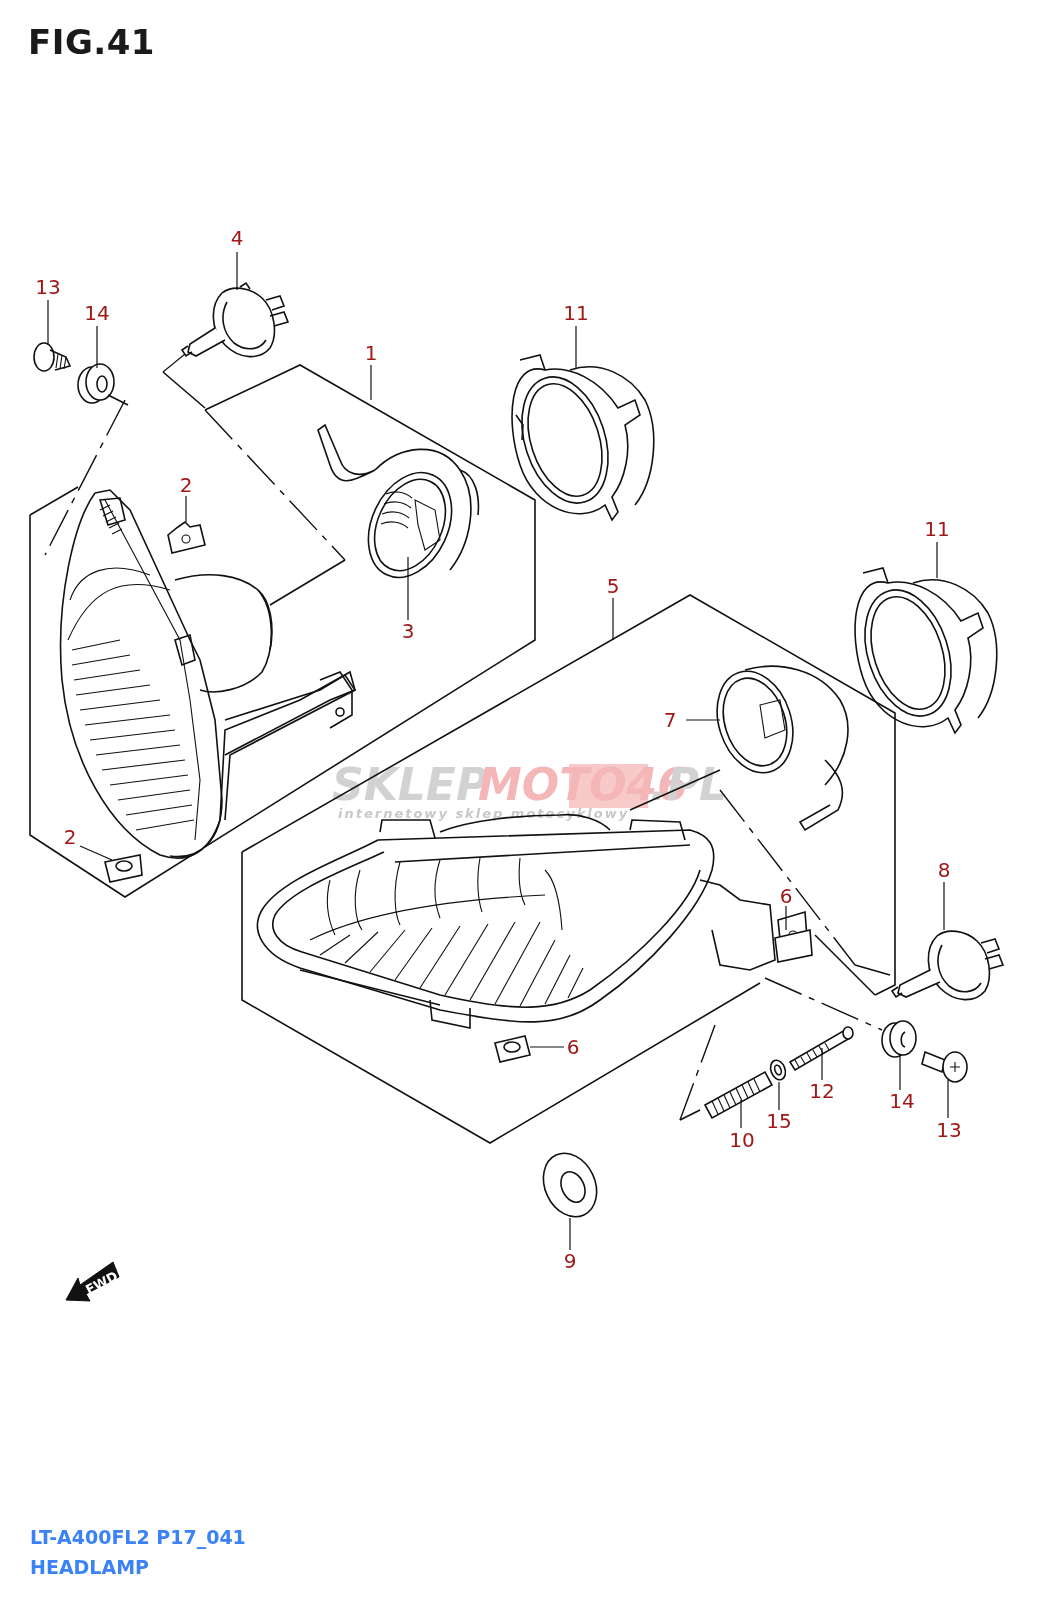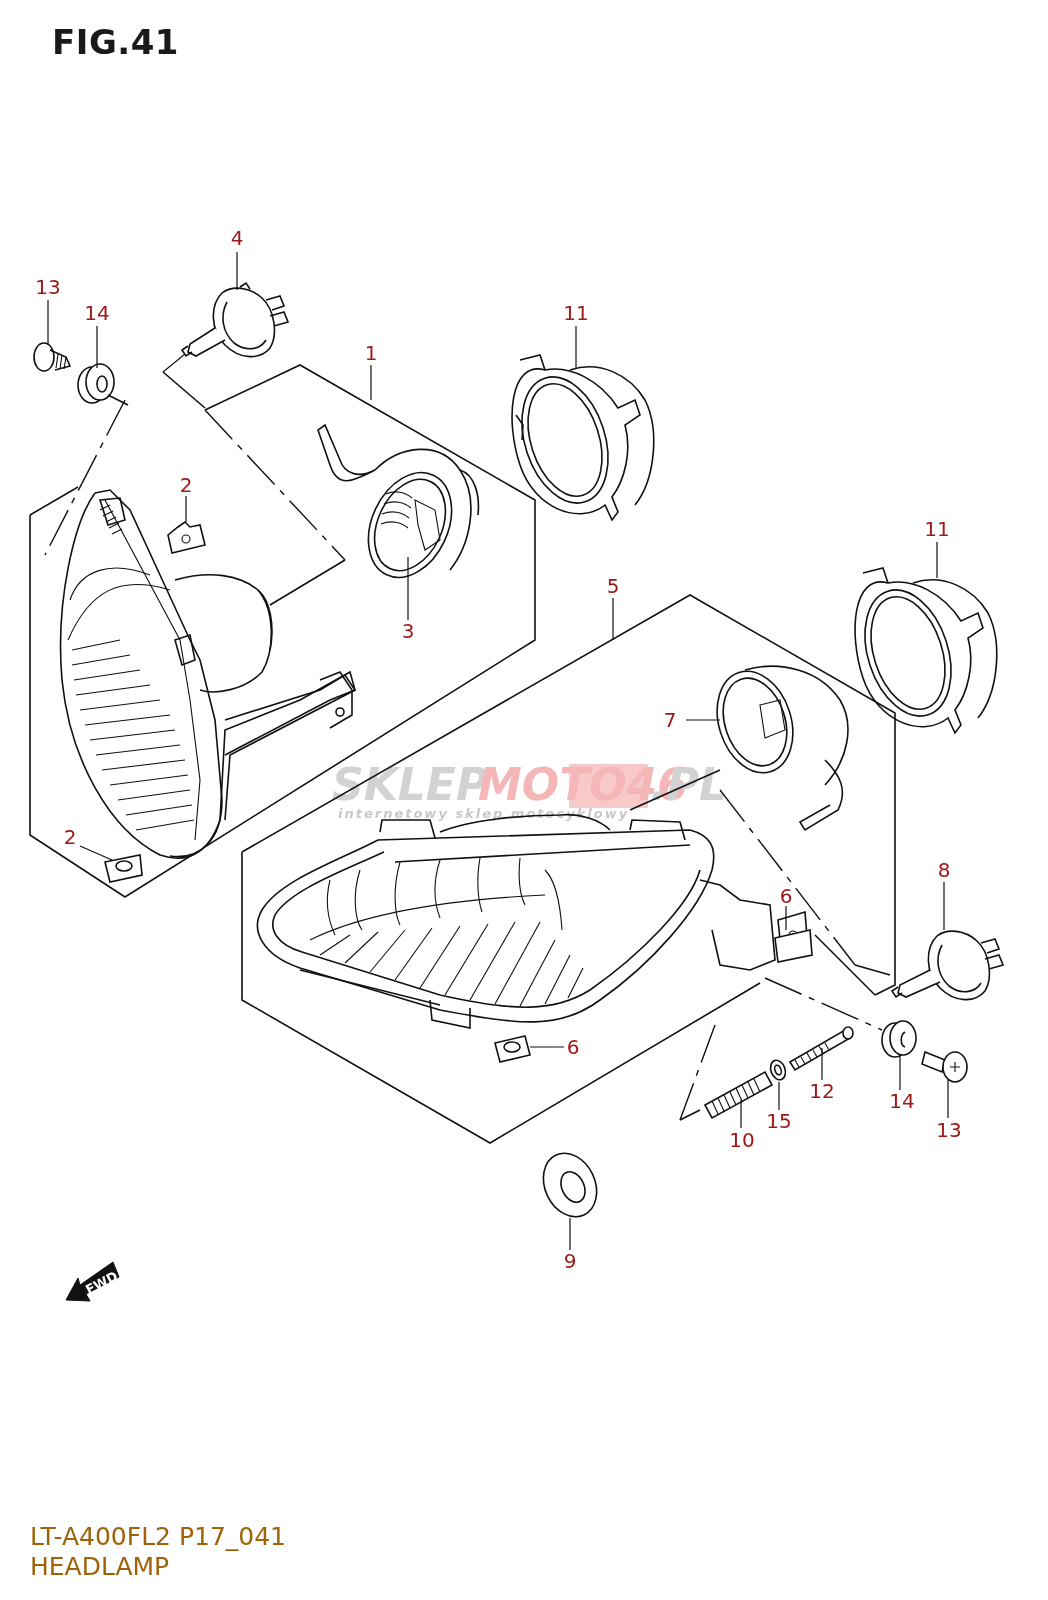--- a/index.html
+++ b/index.html
@@ -4,7 +4,7 @@
 <style>
   html, body { margin: 0; padding: 0; background: #ffffff; }
   body { width: 1048px; height: 1600px; position: relative; overflow: hidden; font-family: "DejaVu Sans", sans-serif; }
-  #fig-title { position: absolute; left: 28px; top: 22px; font-size: 34px; font-weight: bold; color: #1a1a1a; letter-spacing: 0.5px; font-family: "DejaVu Sans", sans-serif; margin-left: 24px; }
+  #fig-title { position: absolute; left: 28px; top: 22px; font-size: 34px; font-weight: bold; color: #1a1a1a; letter-spacing: 0.5px; font-family: "DejaVu Sans", sans-serif; }
   #footer { position: absolute; left: 30px; top: 1522px; font-size: 25px; color: #a16207; line-height: 30px; font-family: "DejaVu Sans", sans-serif; }
   svg#diagram { position: absolute; left: 0; top: 0; }
   .ln { stroke: #111; stroke-width: 1.6; fill: none; }

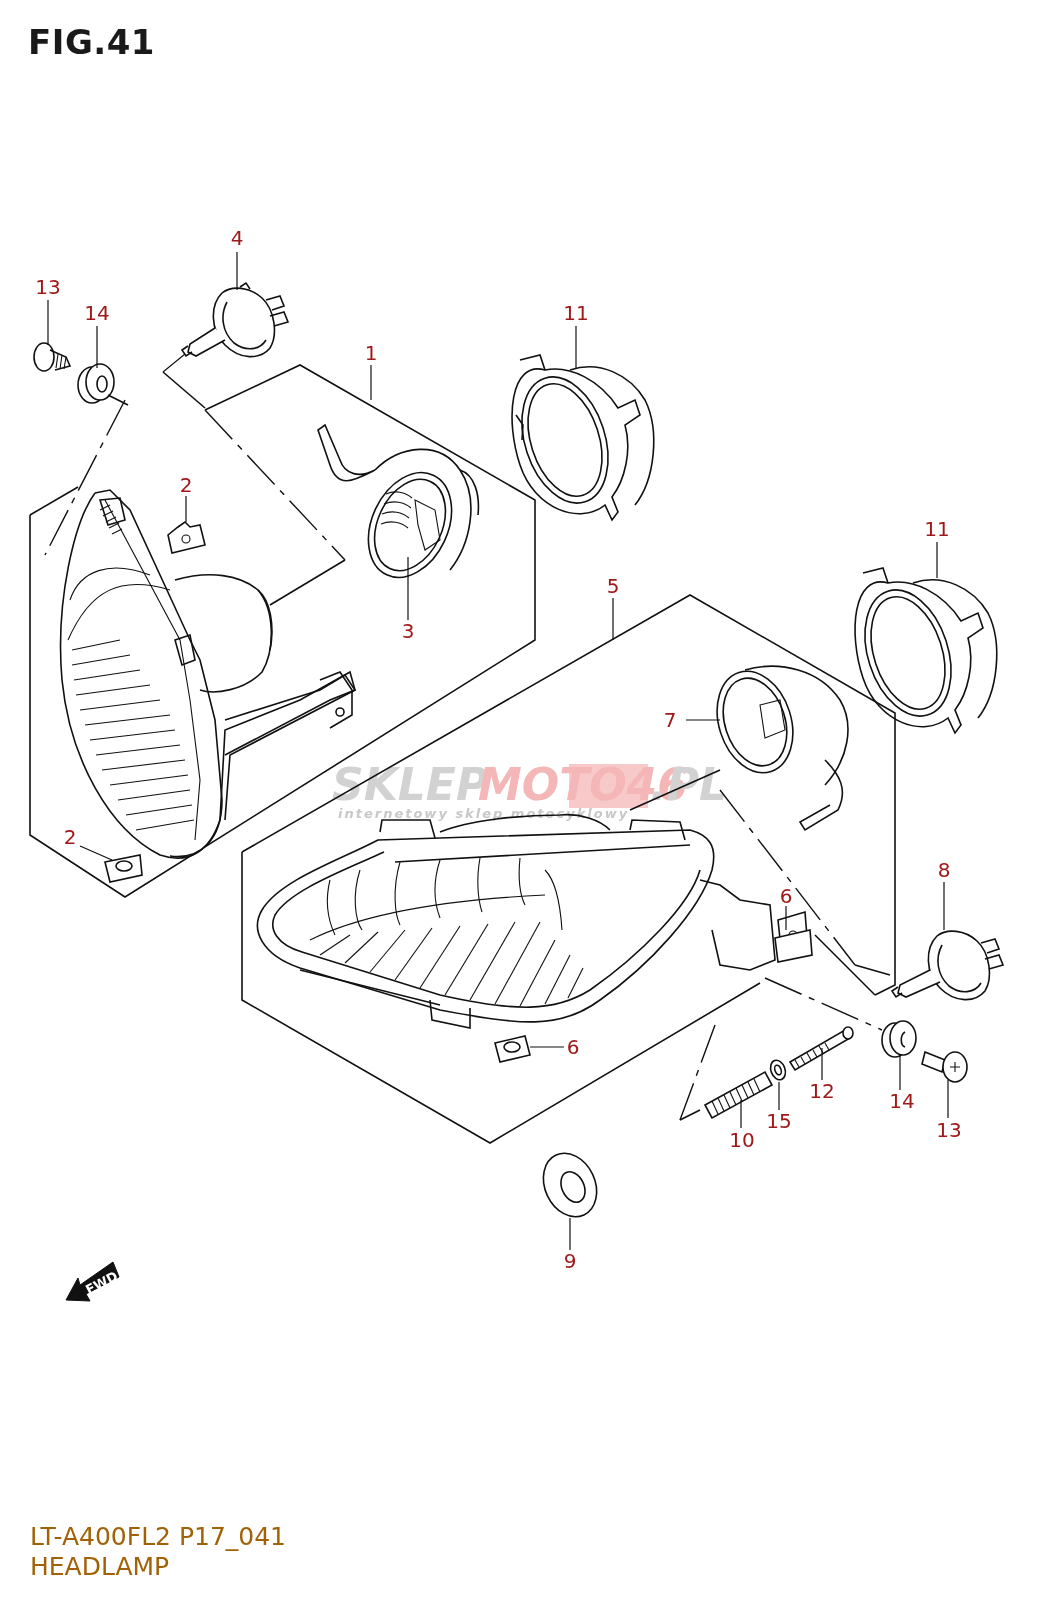--- a/index.html
+++ b/index.html
@@ -5,7 +5,7 @@
   html, body { margin: 0; padding: 0; background: #ffffff; }
   body { width: 1048px; height: 1600px; position: relative; overflow: hidden; font-family: "DejaVu Sans", sans-serif; }
   #fig-title { position: absolute; left: 28px; top: 22px; font-size: 34px; font-weight: bold; color: #1a1a1a; letter-spacing: 0.5px; font-family: "DejaVu Sans", sans-serif; }
-  #footer { position: absolute; left: 30px; top: 1522px; font-size: 25px; color: #a16207; line-height: 30px; font-family: "DejaVu Sans", sans-serif; }
+  #footer { position: absolute; left: 30px; top: 1522px; font-size: 19px; color: #3b82f6; line-height: 30px; font-family: "DejaVu Sans", sans-serif; font-weight: bold; }
   svg#diagram { position: absolute; left: 0; top: 0; }
   .ln { stroke: #111; stroke-width: 1.6; fill: none; }
   .lnw { stroke: #111; stroke-width: 1.6; fill: #fff; }

